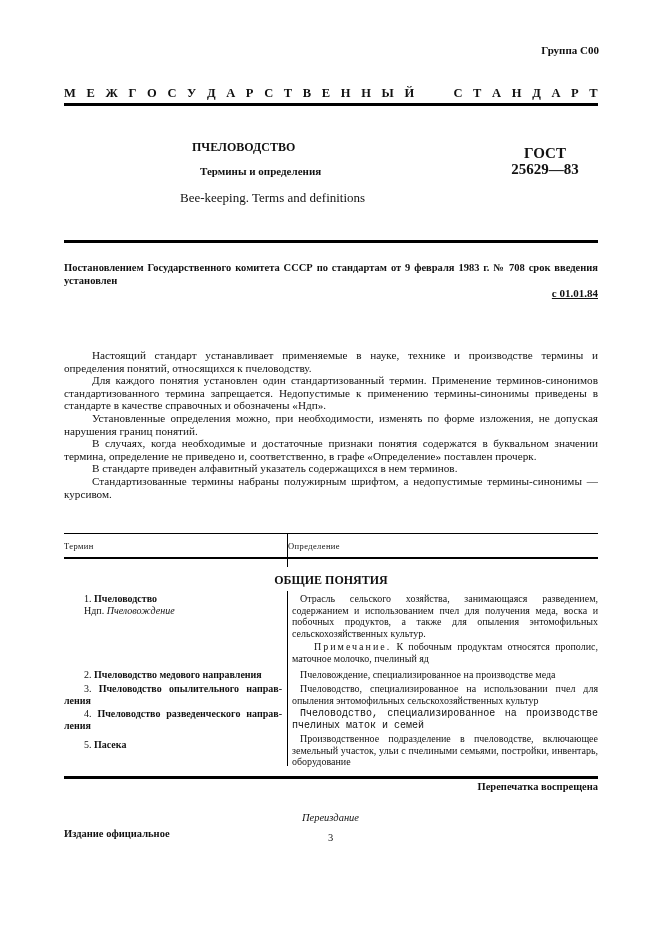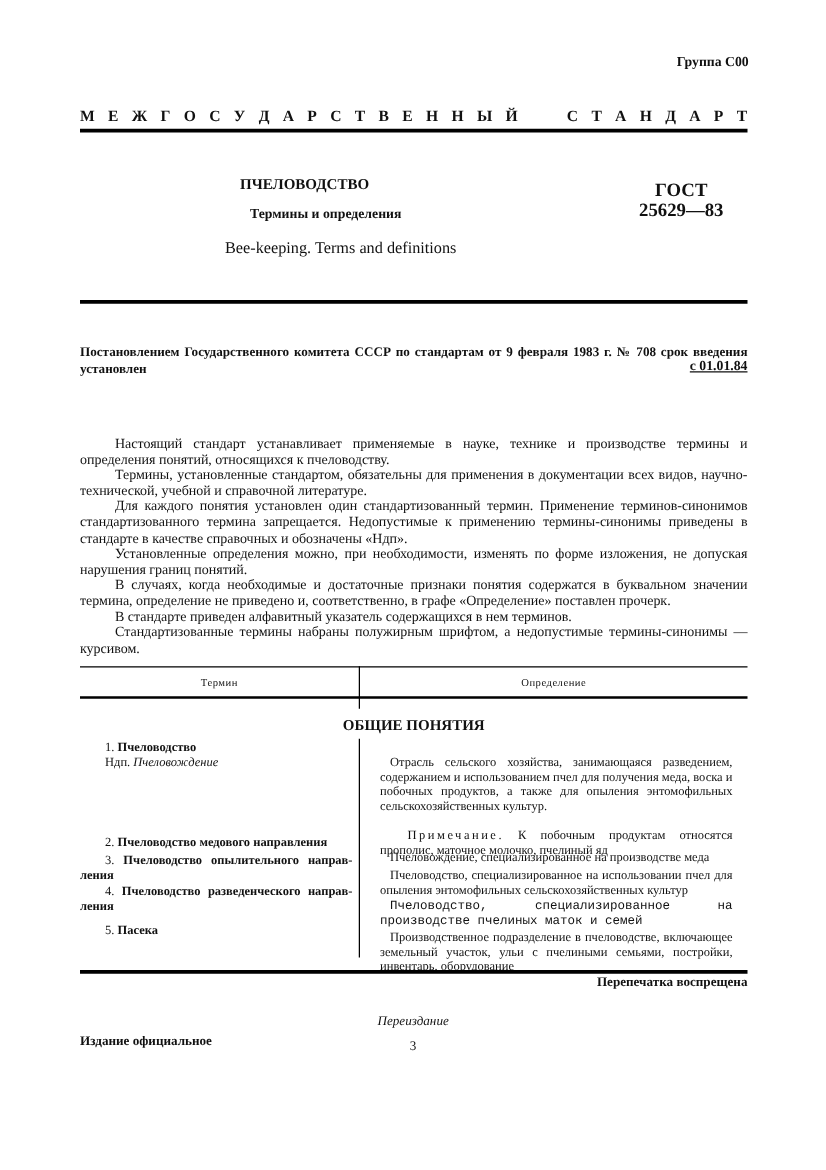--- a/index.html
+++ b/index.html
@@ -17,7 +17,7 @@
   .subtitle { top: 165px; left: 200px; font-size: 11px; font-weight: bold; }
   .entitle { top: 190px; left: 180px; font-size: 13px; }
   .gost { top: 145px; left: 500px; width: 90px; text-align: center; font-size: 15px; font-weight: bold; line-height: 16px; }
-  .decree { top: 261px; left: 64px; width: 534px; font-size: 10.5px; font-weight: bold; line-height: 13px; text-align: justify; margin-top: 15px; }
+  .decree { top: 261px; left: 64px; width: 534px; font-size: 10.5px; font-weight: bold; line-height: 13px; text-align: justify; }
   .date { top: 287px; right: 63px; font-size: 11px; font-weight: bold; text-decoration: underline; }
   .intro { top: 321px; left: 64px; width: 534px; font-size: 11.2px; line-height: 12.6px; text-align: justify; margin-top: 28px; }
   .intro p { margin: 0; text-indent: 28px; }

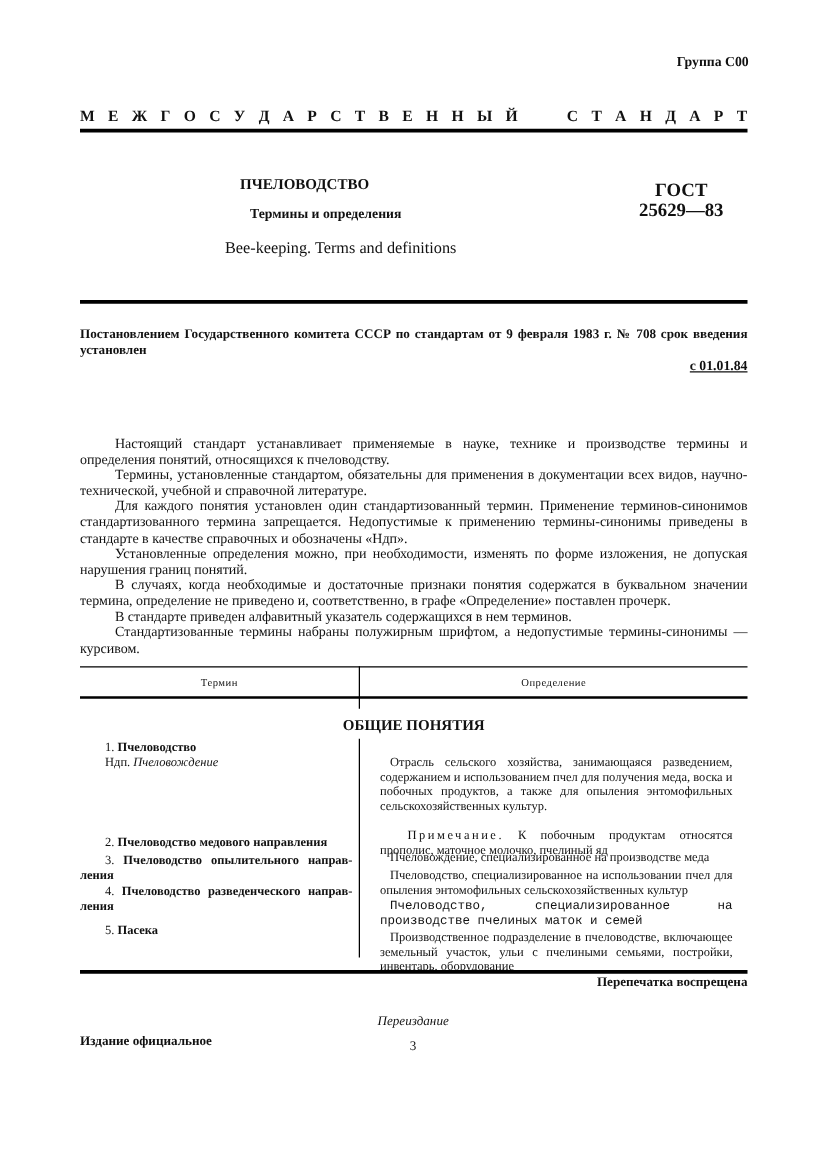--- a/index.html
+++ b/index.html
@@ -89,7 +89,6 @@
 
 <div class="abs intro">
   <p>Настоящий стандарт устанавливает применяемые в науке, технике и производстве термины и определения понятий, относящихся к пчеловодству.</p>
-  <p>Термины, установленные стандартом, обязательны для применения в документации всех видов, научно-технической, учебной и справочной литературе.</p>
   <p>Для каждого понятия установлен один стандартизованный термин. Применение терминов-синонимов стандартизованного термина запрещается. Недопустимые к применению термины-синонимы приведены в стандарте в качестве справочных и обозначены «Ндп».</p>
   <p>Установленные определения можно, при необходимости, изменять по форме изложения, не допуская нарушения границ понятий.</p>
   <p>В случаях, когда необходимые и достаточные признаки понятия содержатся в буквальном значении термина, определение не приведено и, соответственно, в графе «Определение» поставлен прочерк.</p>

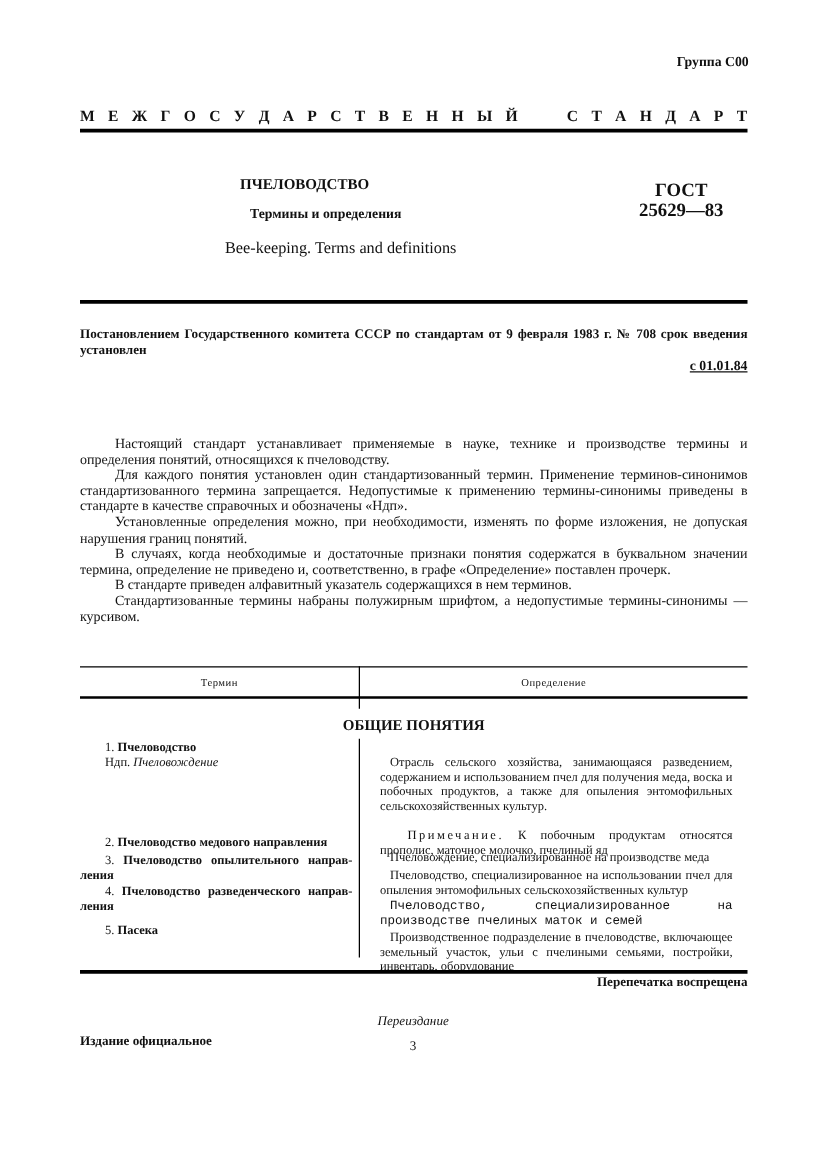--- a/index.html
+++ b/index.html
@@ -24,7 +24,7 @@
   .tbl-top { top: 533px; left: 64px; width: 534px; height: 1px; background: #000; }
   .tbl-head-line { top: 557px; left: 64px; width: 534px; height: 2px; background: #000; }
   .vline { left: 287px; width: 1px; background: #000; }
-  .th { top: 541px; font-size: 8.5px; letter-spacing: 0.4px; text-align: center; }
+  .th { top: 541px; font-size: 8.5px; letter-spacing: 0.4px; text-align: left; }
   .section { top: 573px; left: 64px; width: 534px; text-align: center; font-size: 12px; font-weight: bold; }
   .term { left: 64px; width: 218px; font-size: 10px; line-height: 11.5px; }
   .defn { left: 292px; width: 306px; font-size: 10px; line-height: 11.5px; text-align: justify; }

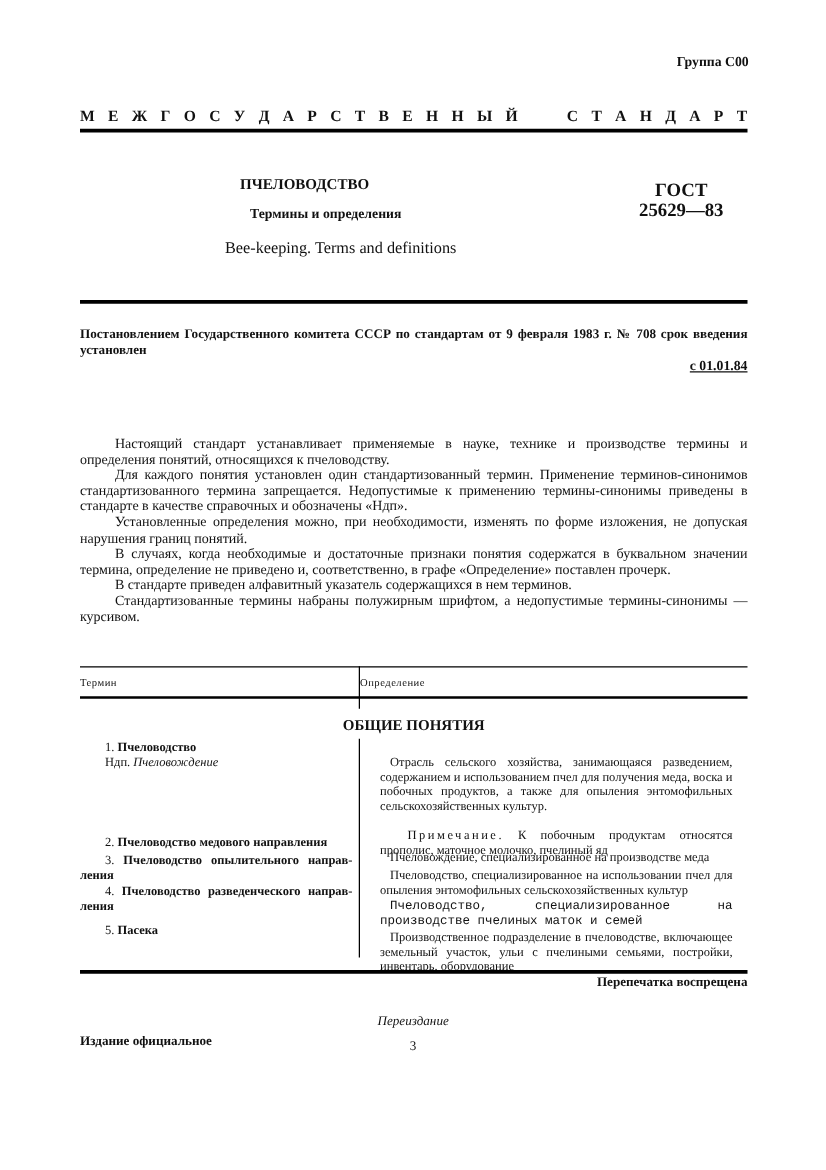--- a/index.html
+++ b/index.html
@@ -28,7 +28,7 @@
   .section { top: 573px; left: 64px; width: 534px; text-align: center; font-size: 12px; font-weight: bold; }
   .term { left: 64px; width: 218px; font-size: 10px; line-height: 11.5px; }
   .defn { left: 292px; width: 306px; font-size: 10px; line-height: 11.5px; text-align: justify; }
-  .defn p { margin: 12px; text-indent: 8px; }
+  .defn p { margin: 0; text-indent: 8px; }
   .note { text-indent: 22px !important; }
   .spaced { letter-spacing: 2px; }
   .bottom-rule { top: 776px; left: 64px; width: 534px; height: 3px; background: #000; }

